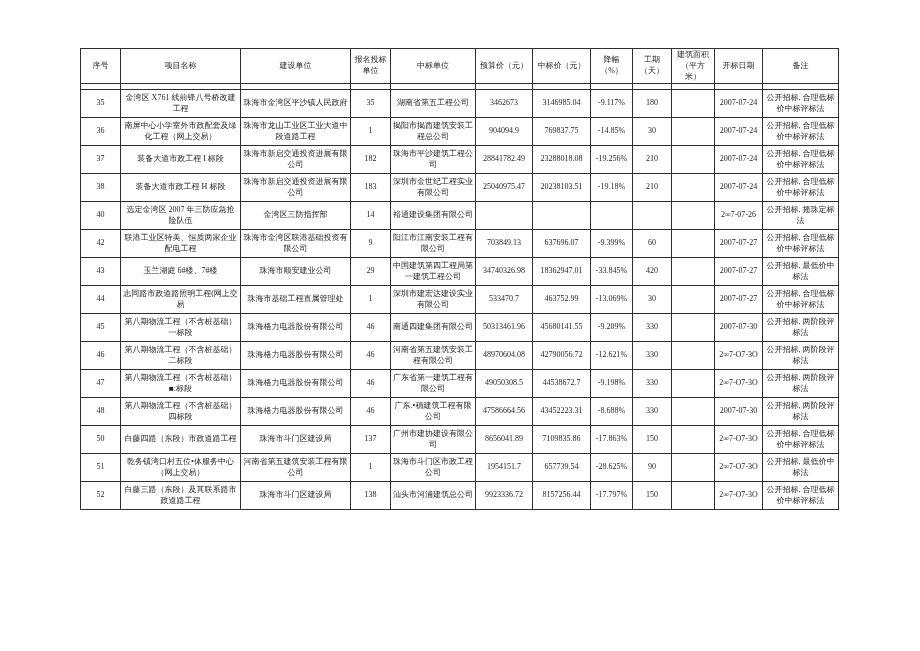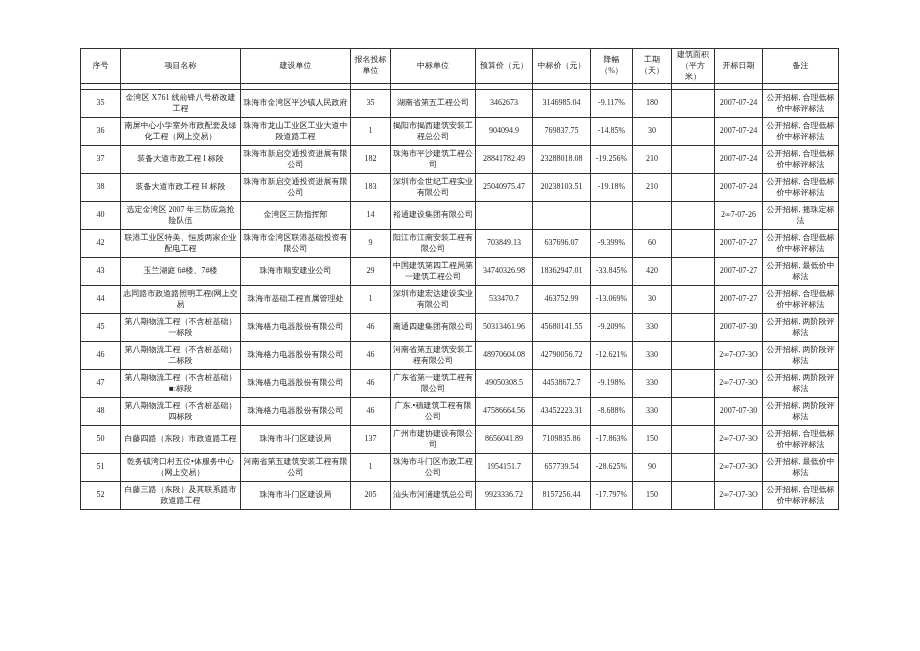--- a/index.html
+++ b/index.html
@@ -305,7 +305,7 @@
           <td class="ci0">52</td>
           <td class="ci1">白藤三路（东段）及其联系路市政道路工程</td>
           <td class="ci2">珠海市斗门区建设局</td>
-          <td class="ci3">205</td>
+          <td class="ci3">138</td>
           <td class="ci4">汕头市河浦建筑总公司</td>
           <td class="ci5">9923336.72</td>
           <td class="ci6">8157256.44</td>

